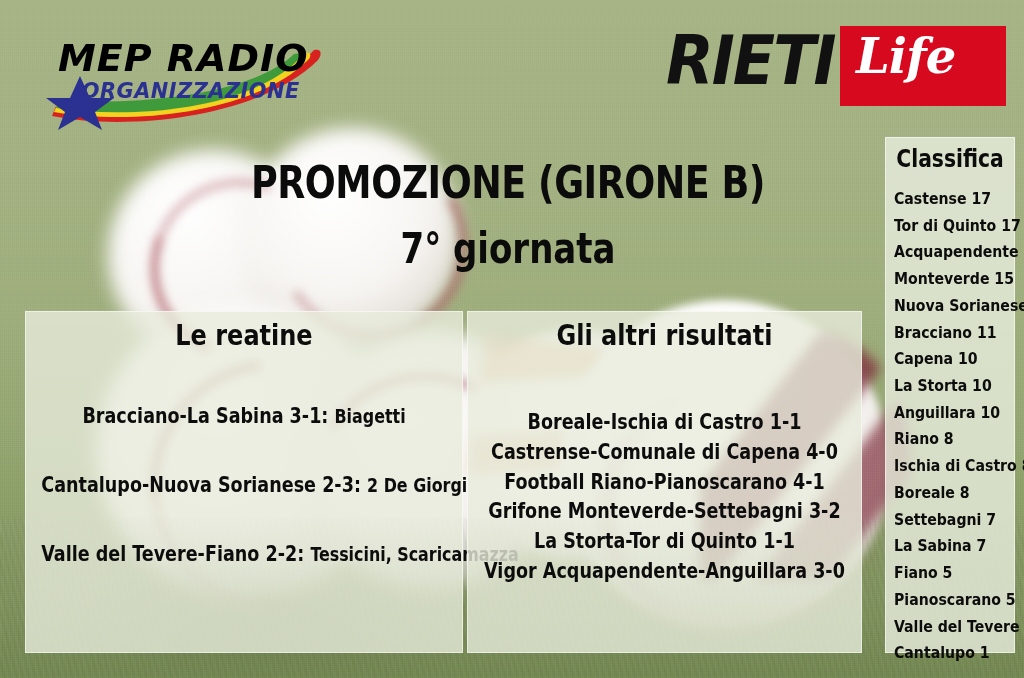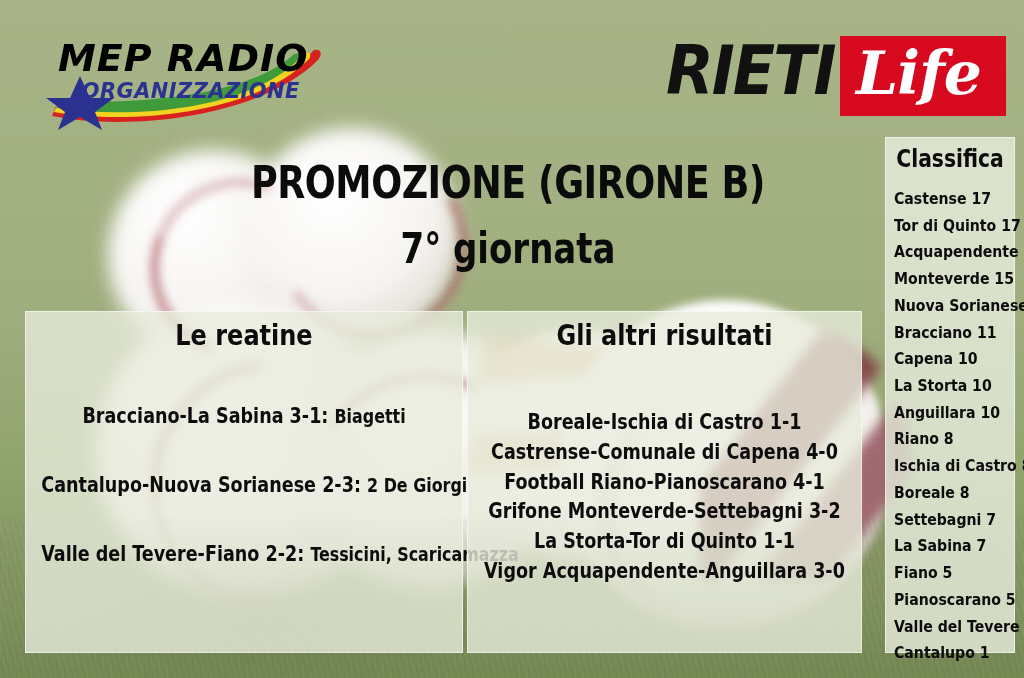--- a/index.html
+++ b/index.html
@@ -165,7 +165,7 @@
     transform: scaleX(0.95);
   }
 
-  .rieti-logo { position: absolute; left: 660px; top: 28px; width: 350px; height: 120px; }
+  .rieti-logo { position: absolute; left: 660px; top: 18px; width: 350px; height: 120px; }
   .rieti-word {
     position: absolute; left: 6px; top: 6px;
     font-family: "DejaVu Sans", sans-serif;

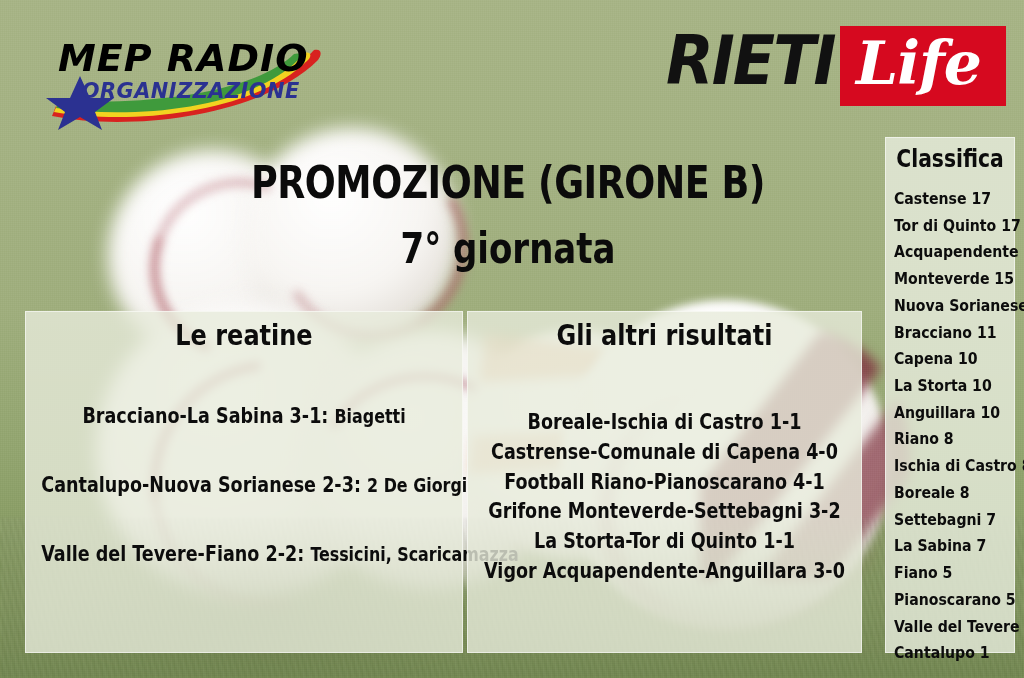--- a/index.html
+++ b/index.html
@@ -183,7 +183,7 @@
     position: absolute; left: 196px; top: 10px;
     font-family: "DejaVu Serif", serif;
     font-weight: 700; font-style: italic;
-    font-size: 60px;
+    font-size: 48px;
     color: #ffffff;
     letter-spacing: -1px;
   }

